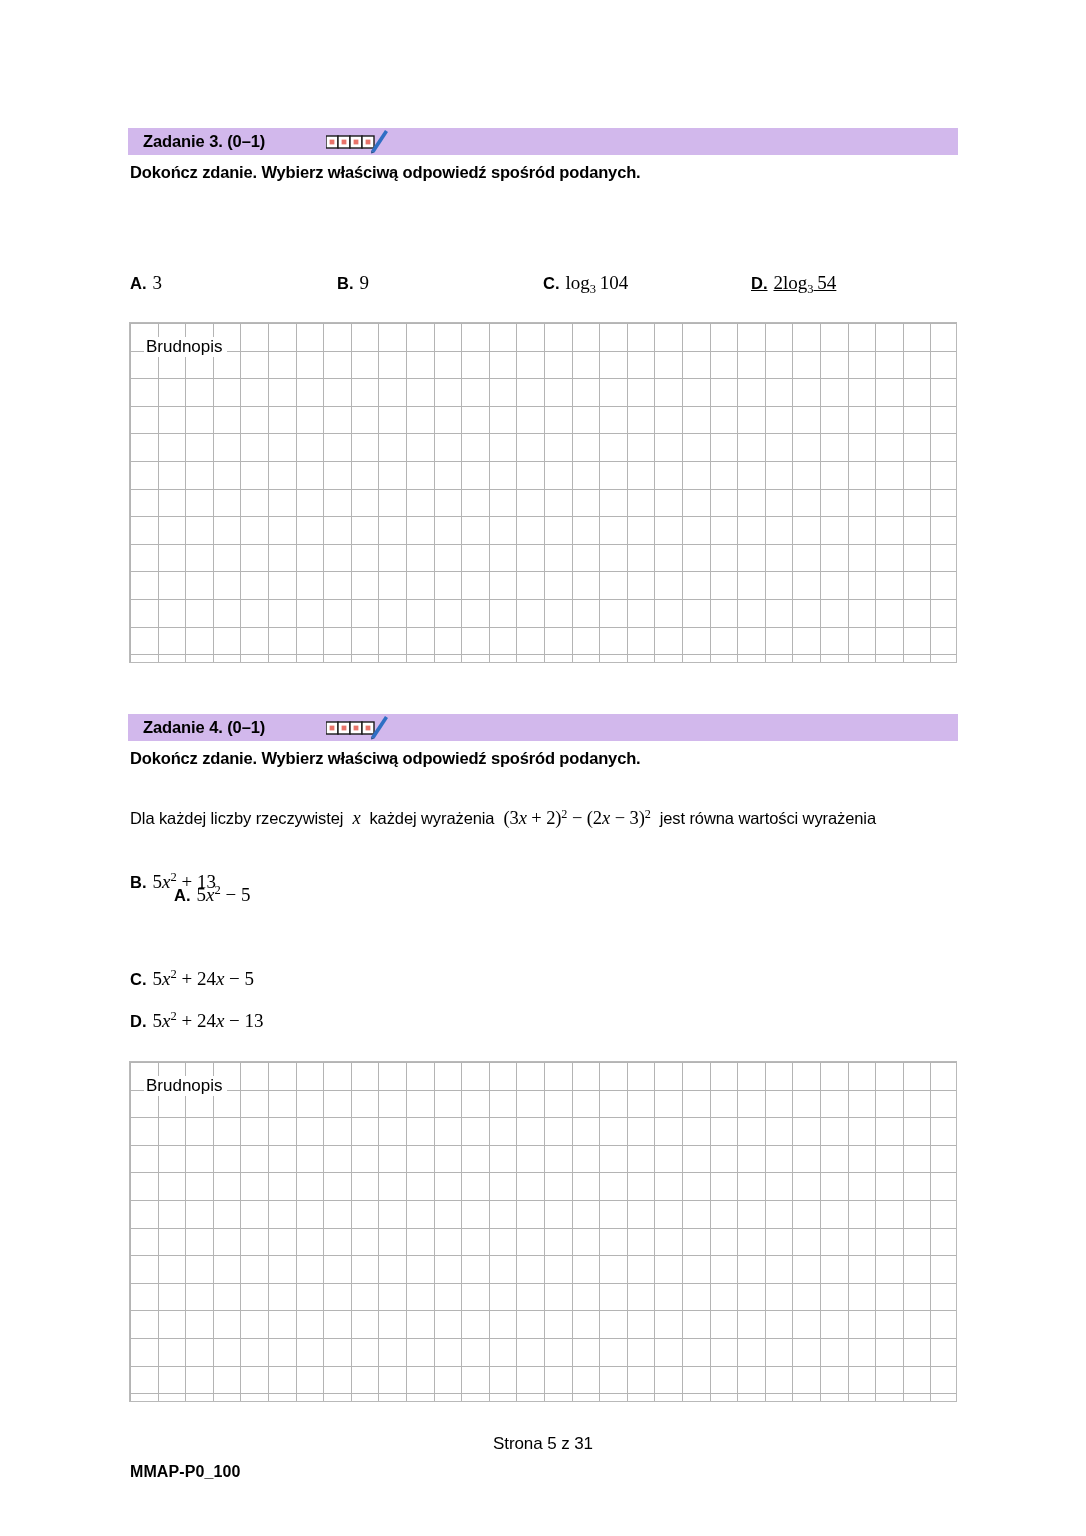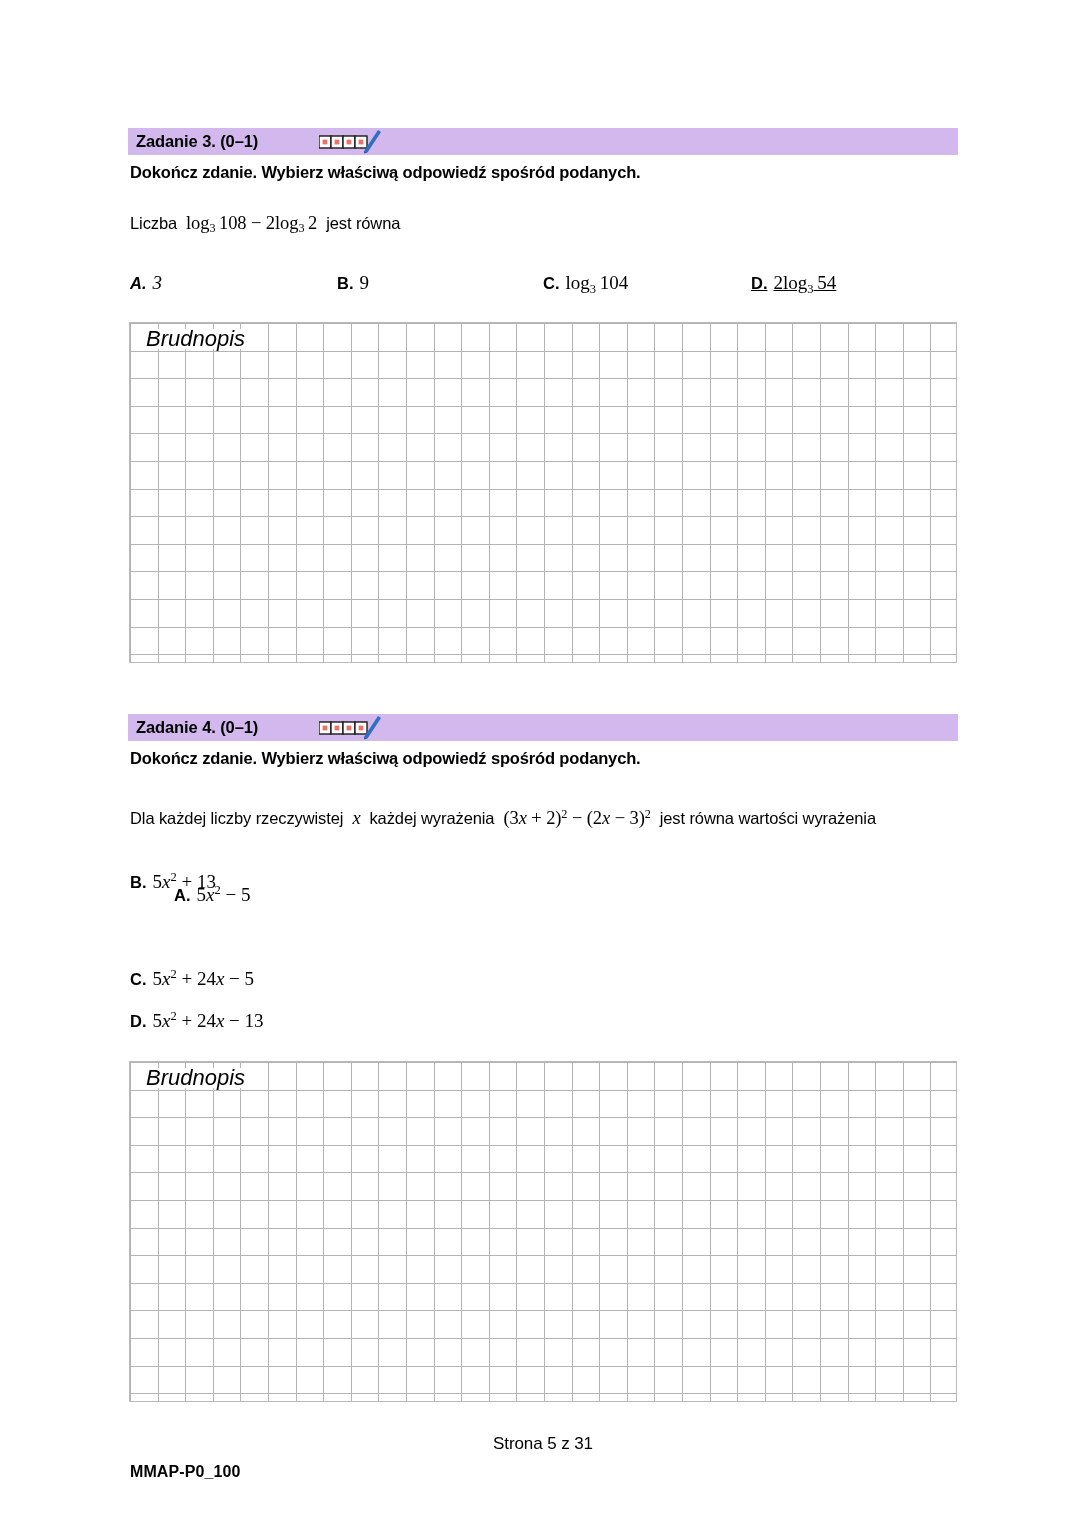--- a/index.html
+++ b/index.html
@@ -37,7 +37,7 @@
     font-size: 16.5px;
     font-weight: bold;
     letter-spacing: -0.1px;
-    padding-left: 8px;
+    padding-left: 15px;
     white-space: nowrap;
   }
   .task-icon {

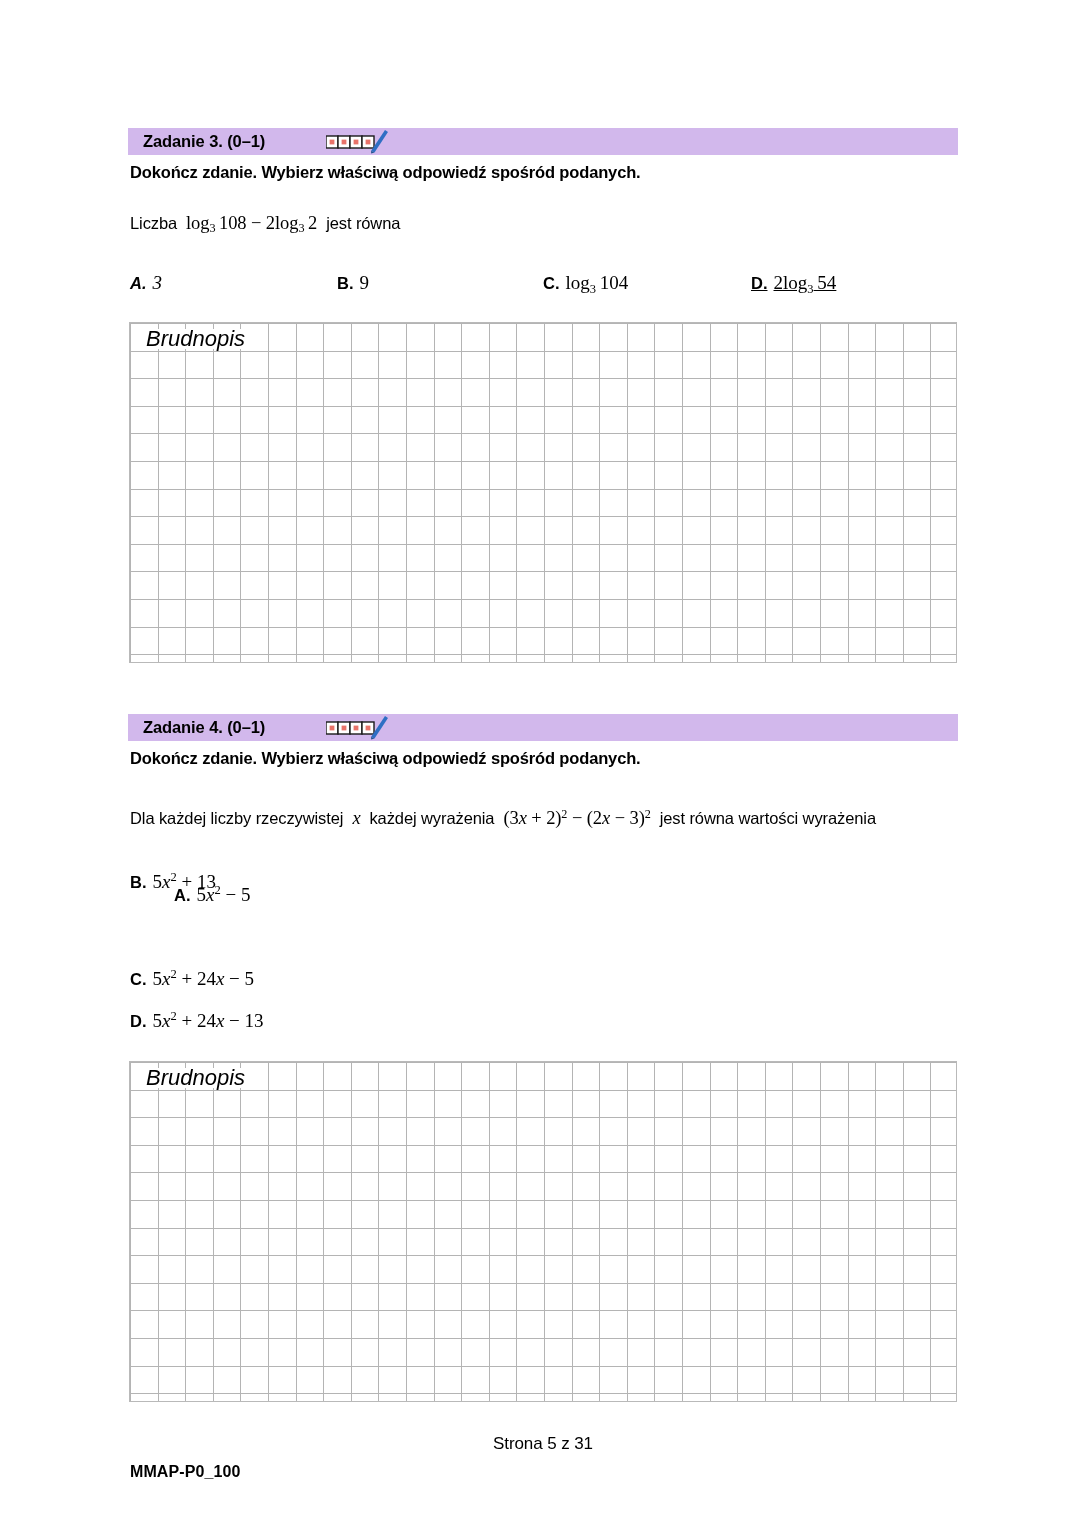--- a/index.html
+++ b/index.html
@@ -168,11 +168,6 @@
 
   <div class="instruction" style="top:163px;">Dokończ zdanie. Wybierz właściwą odpowiedź spośród podanych.</div>
 
-  <div class="qtext" style="top:210px;">
-    <span>Liczba</span>&nbsp;
-    <span class="math">log<sub>3</sub> 108 − 2log<sub>3</sub> 2</span>&nbsp;
-    <span>jest równa</span>
-  </div>
 
   <div class="opt" style="top:272px; left:130px;font-style:italic;">
     <span class="lbl">A.</span><span class="val">3</span>

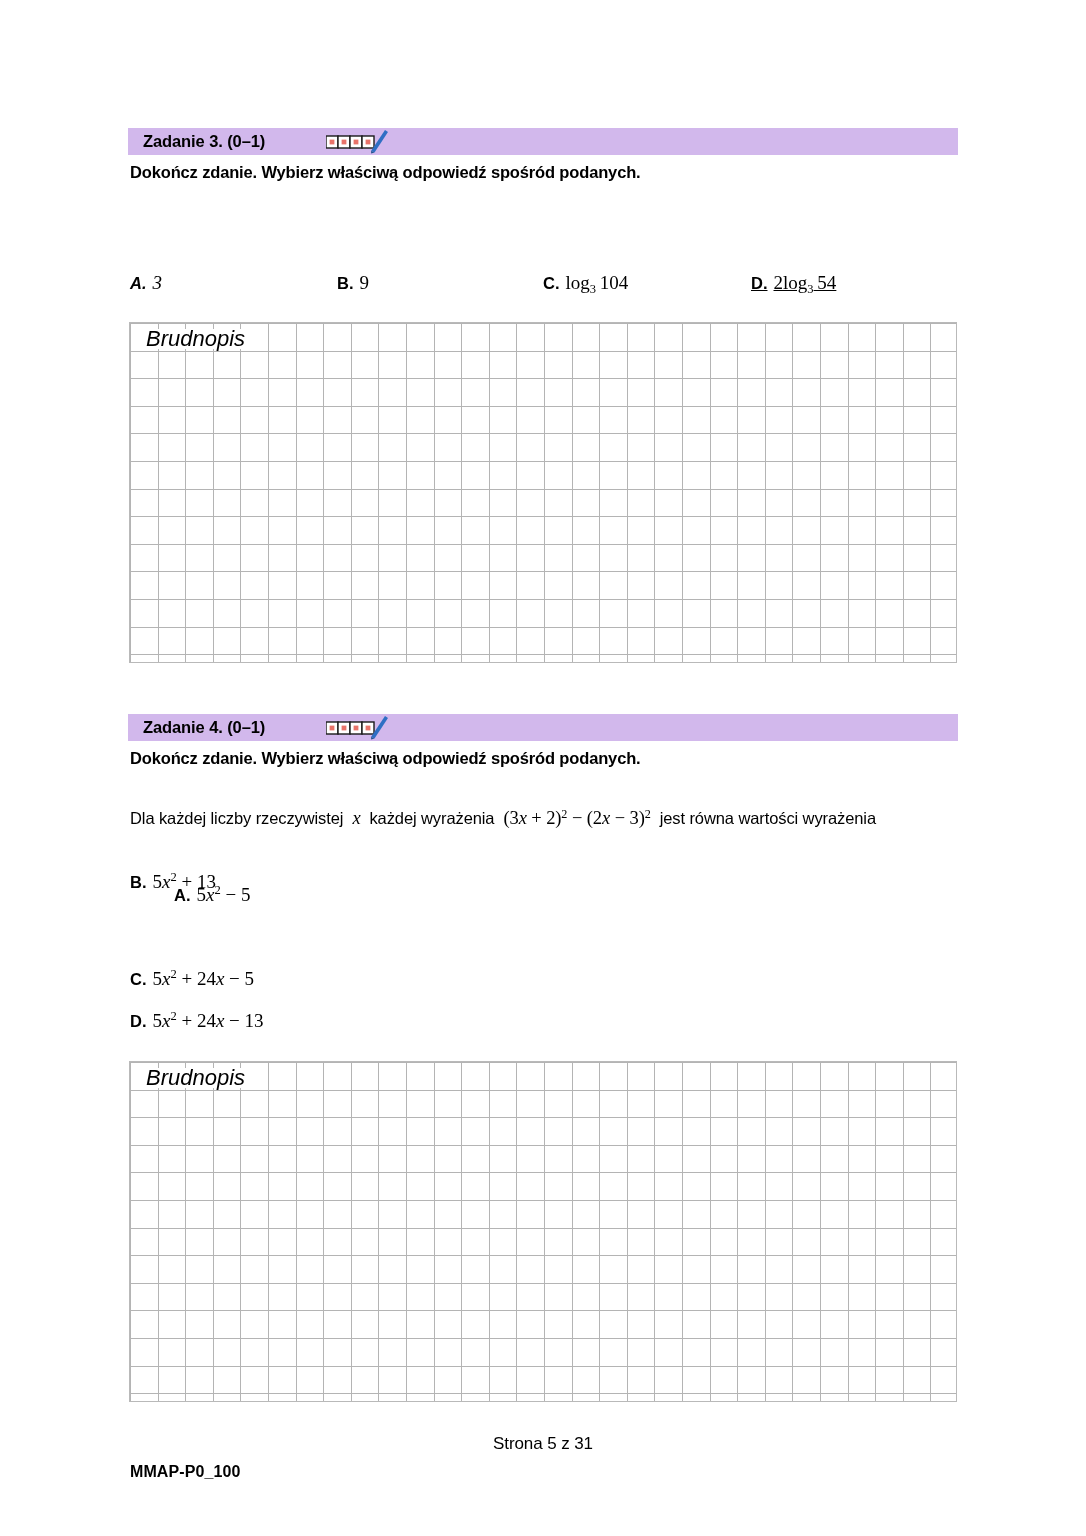--- a/index.html
+++ b/index.html
@@ -169,7 +169,7 @@
   <div class="instruction" style="top:163px;">Dokończ zdanie. Wybierz właściwą odpowiedź spośród podanych.</div>
 
 
-  <div class="opt" style="top:272px; left:130px;font-style:italic;">
+  <div class="opt" style="top:272px; left:130px;">
     <span class="lbl">A.</span><span class="val">3</span>
   </div>
   <div class="opt" style="top:272px; left:337px;text-align:right;">

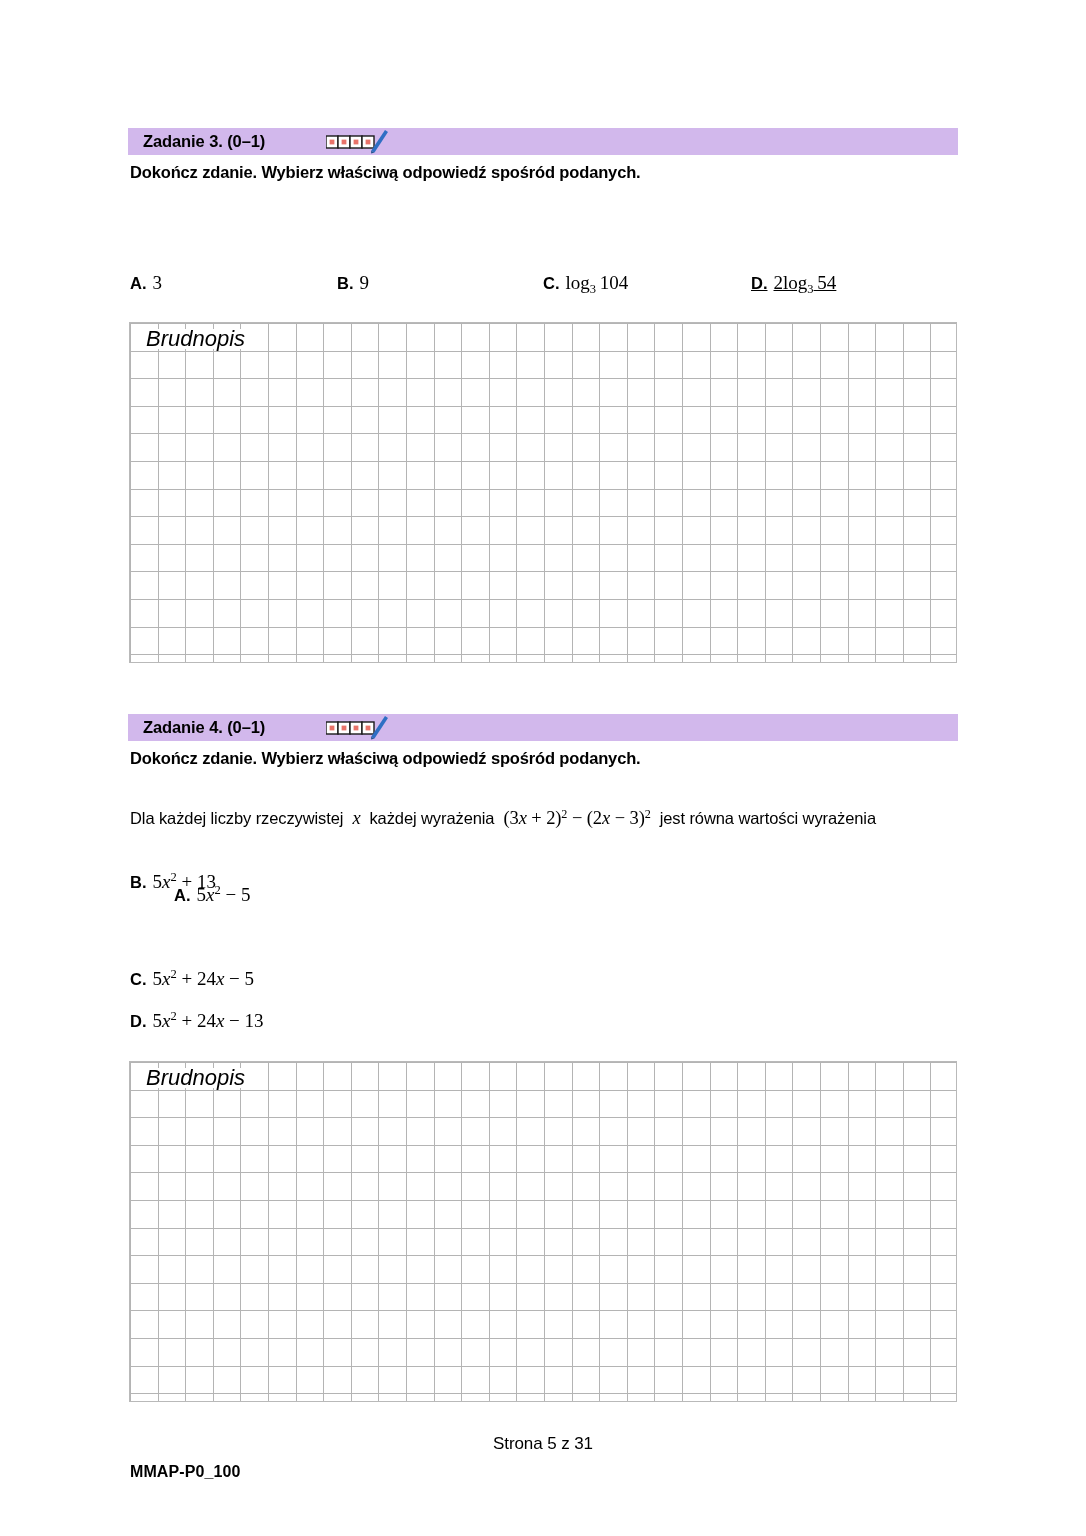--- a/index.html
+++ b/index.html
@@ -117,9 +117,8 @@
   .scratch-label {
     position: absolute;
     left: 14px;
-    top: 6px;
-    font-style: italic;
-    font-size: 22px;
+    top: 14px;
+    font-size: 17px;
     font-family: "Liberation Sans", sans-serif;
     background: #ffffff;
     padding: 0 4px 1px 2px;

